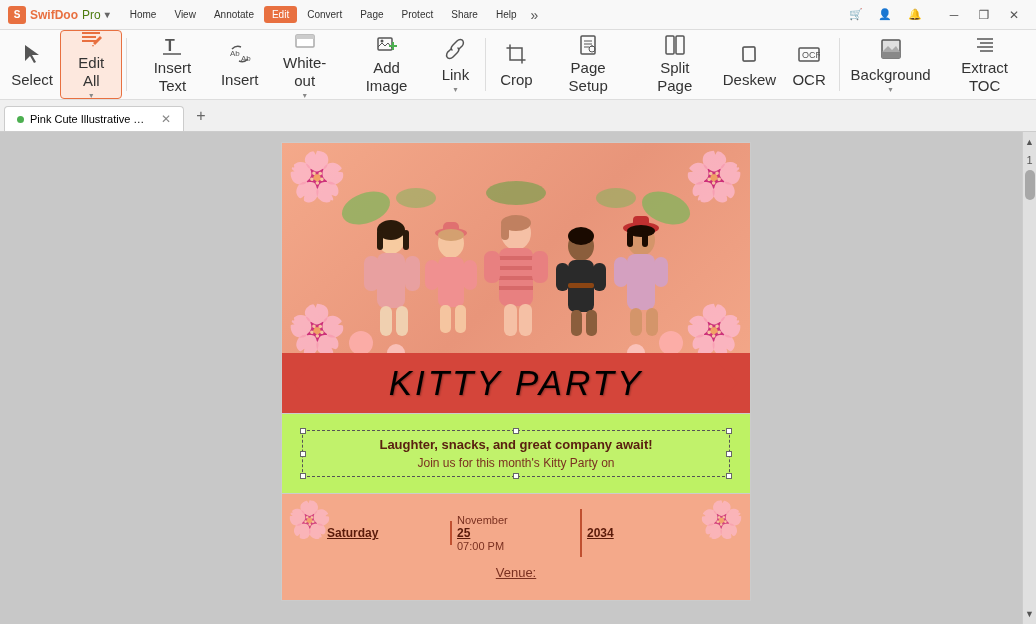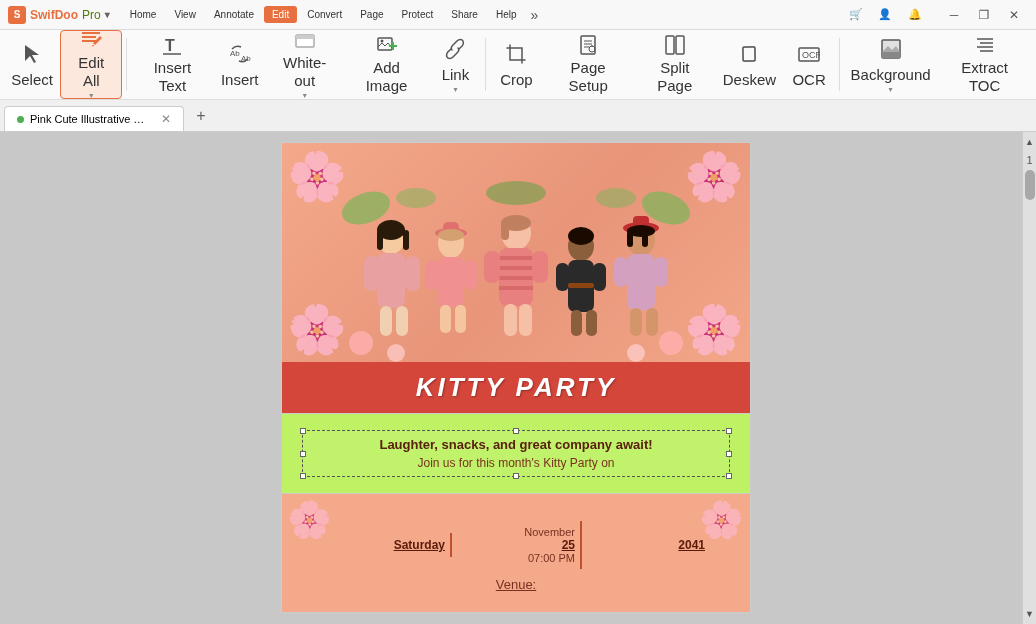--- a/index.html
+++ b/index.html
@@ -287,9 +287,9 @@
       border-left-color: #d4453a;
     }
     .kitty-title {
-      font-size: 26px;
-      font-weight: 700;
-      color: #ffffff;
+      font-size: 35px;
+      font-weight: 400;
+      color: #000000;
       letter-spacing: 3px;
       font-style: italic;
       text-shadow: 1px 1px 2px rgba(0,0,0,0.3);

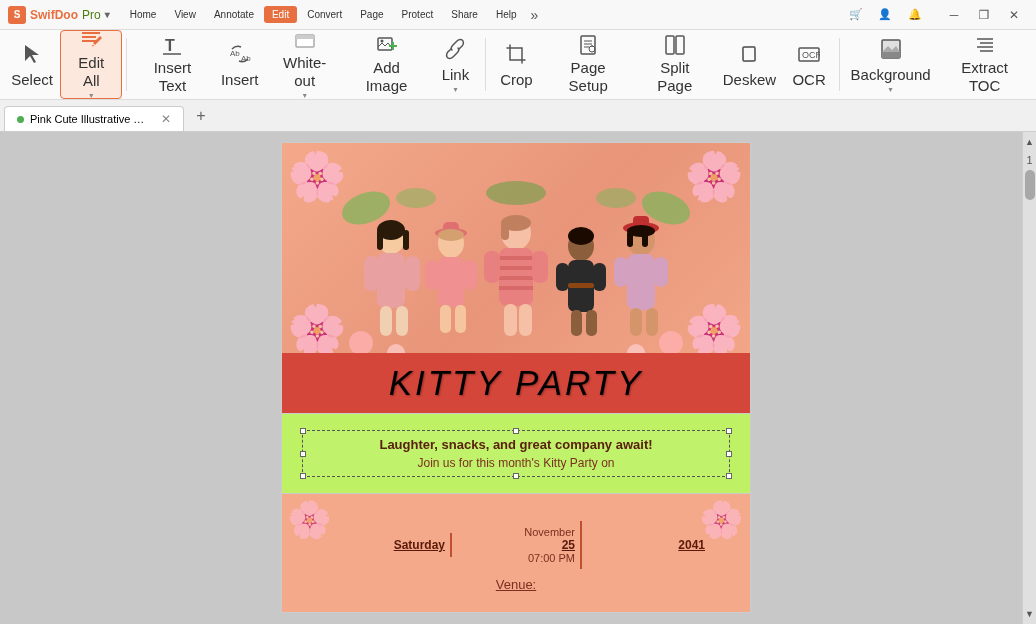--- a/index.html
+++ b/index.html
@@ -360,10 +360,9 @@
     }
     .date-col {
       flex: 1;
-      text-align: right;
+      text-align: left;
       padding: 5px;
       border-right: 2px solid #c05030;
-      margin-top: 12px;
     }
     .date-col:last-child { border-right: none; }
     .date-label {

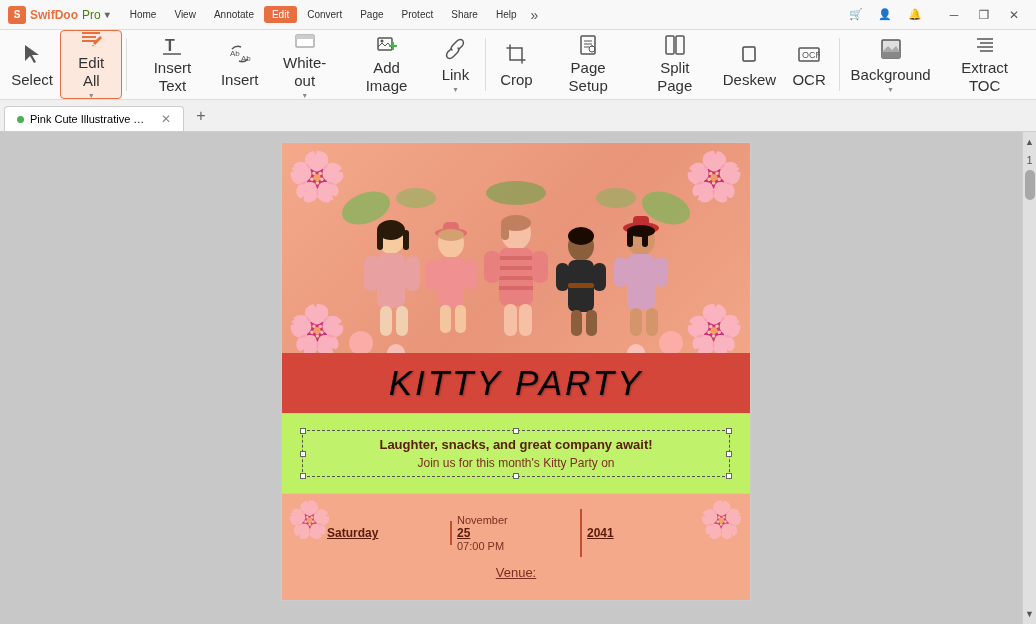--- a/index.html
+++ b/index.html
@@ -730,7 +730,7 @@
           <div class="date-label">07:00 PM</div>
         </div>
         <div class="date-col">
-          <div class="date-value">2041</div>
+          <div class="date-value">2034</div>
         </div>
       </div>
       <div class="venue-text">Venue:</div>

